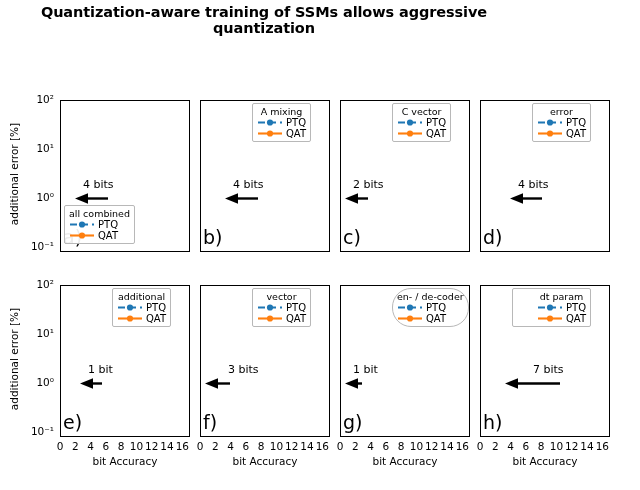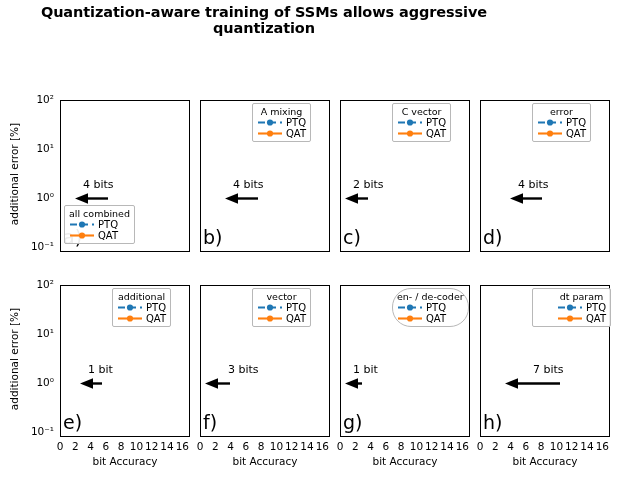--- a/index.html
+++ b/index.html
@@ -913,7 +913,7 @@
       <div class="plotframe"></div>
     </div>
     <div class="plabel" style="left: 483px; top: 411px;">h)</div>
-    <div class="legendbox" style="left: 532px; top: 288px; padding-left: 24px;">
+    <div class="legendbox" style="left: 512px; top: 288px; padding-left: 24px;">
       <div class="legtitle">dt param</div>
       <div class="legrow">
         <div class="legswatch">

